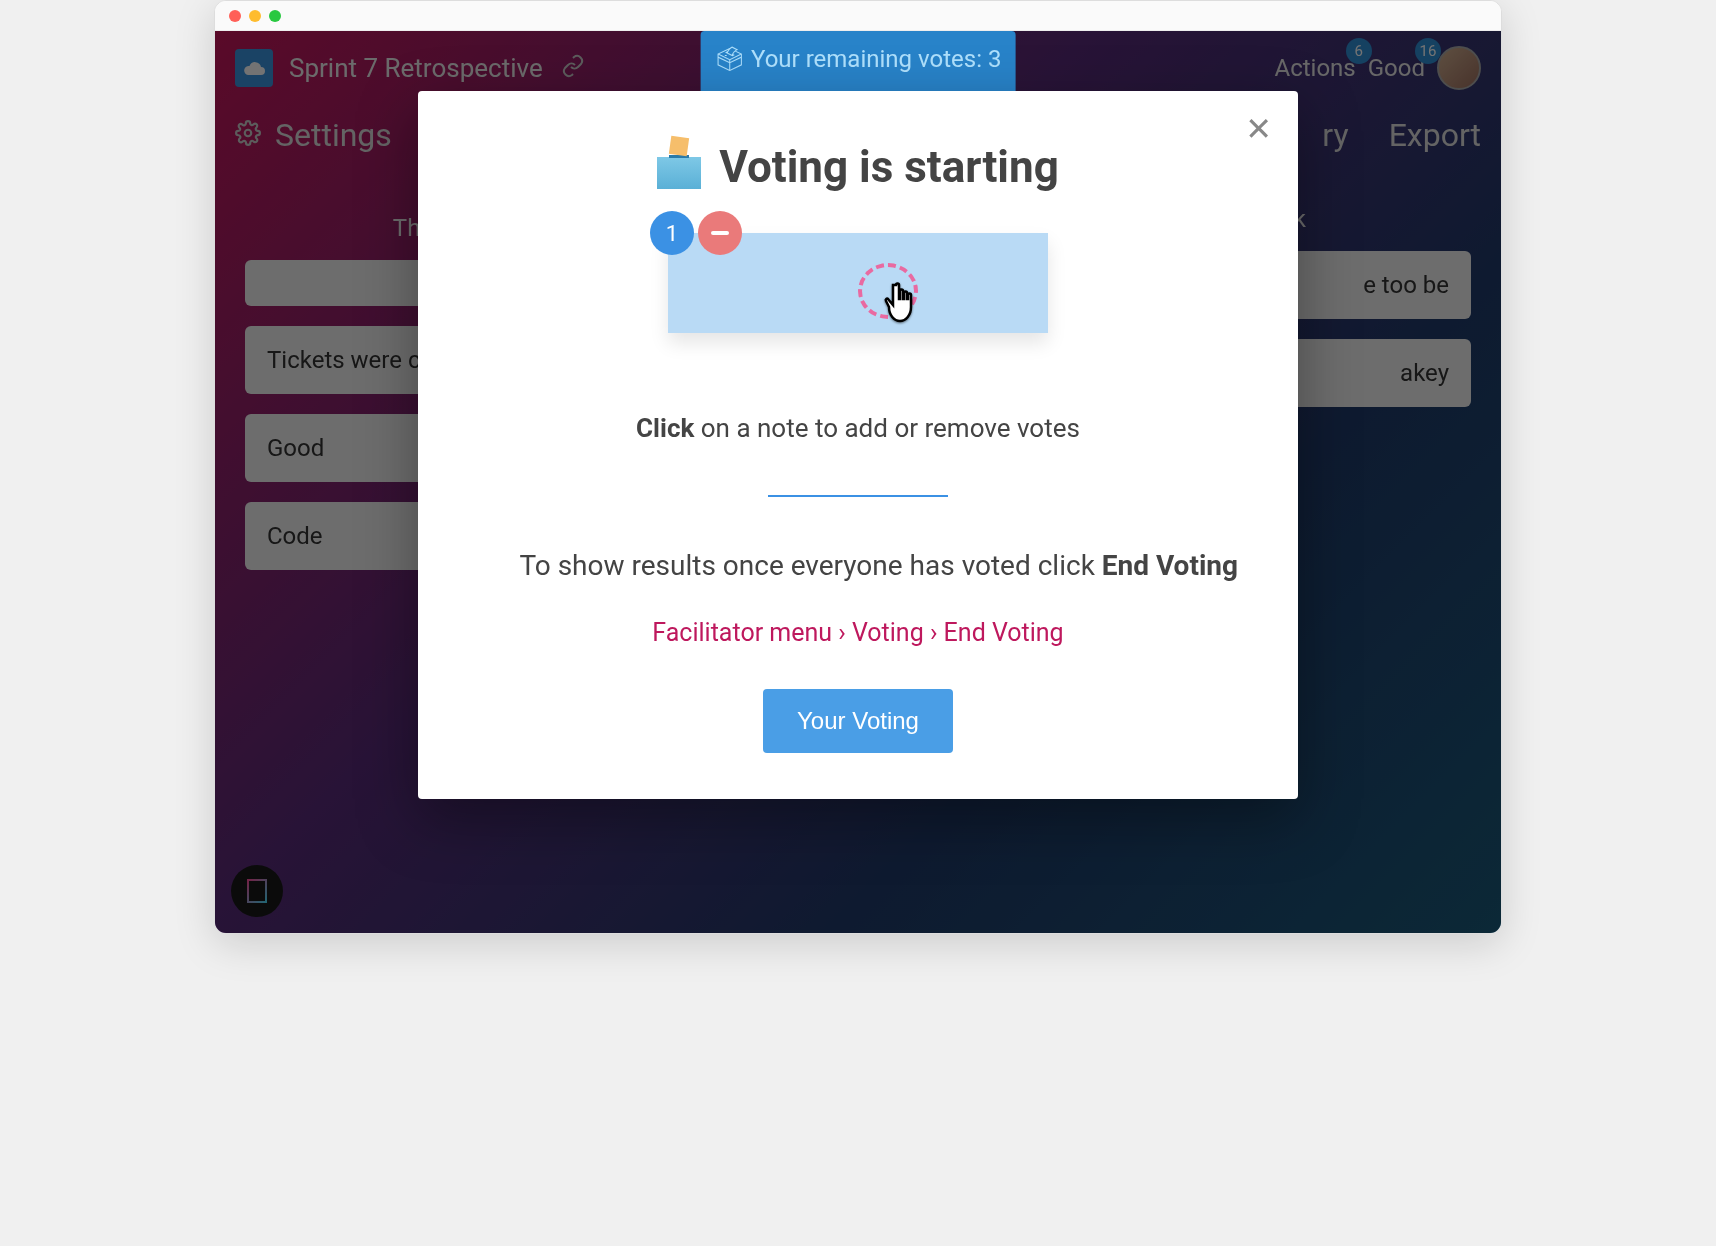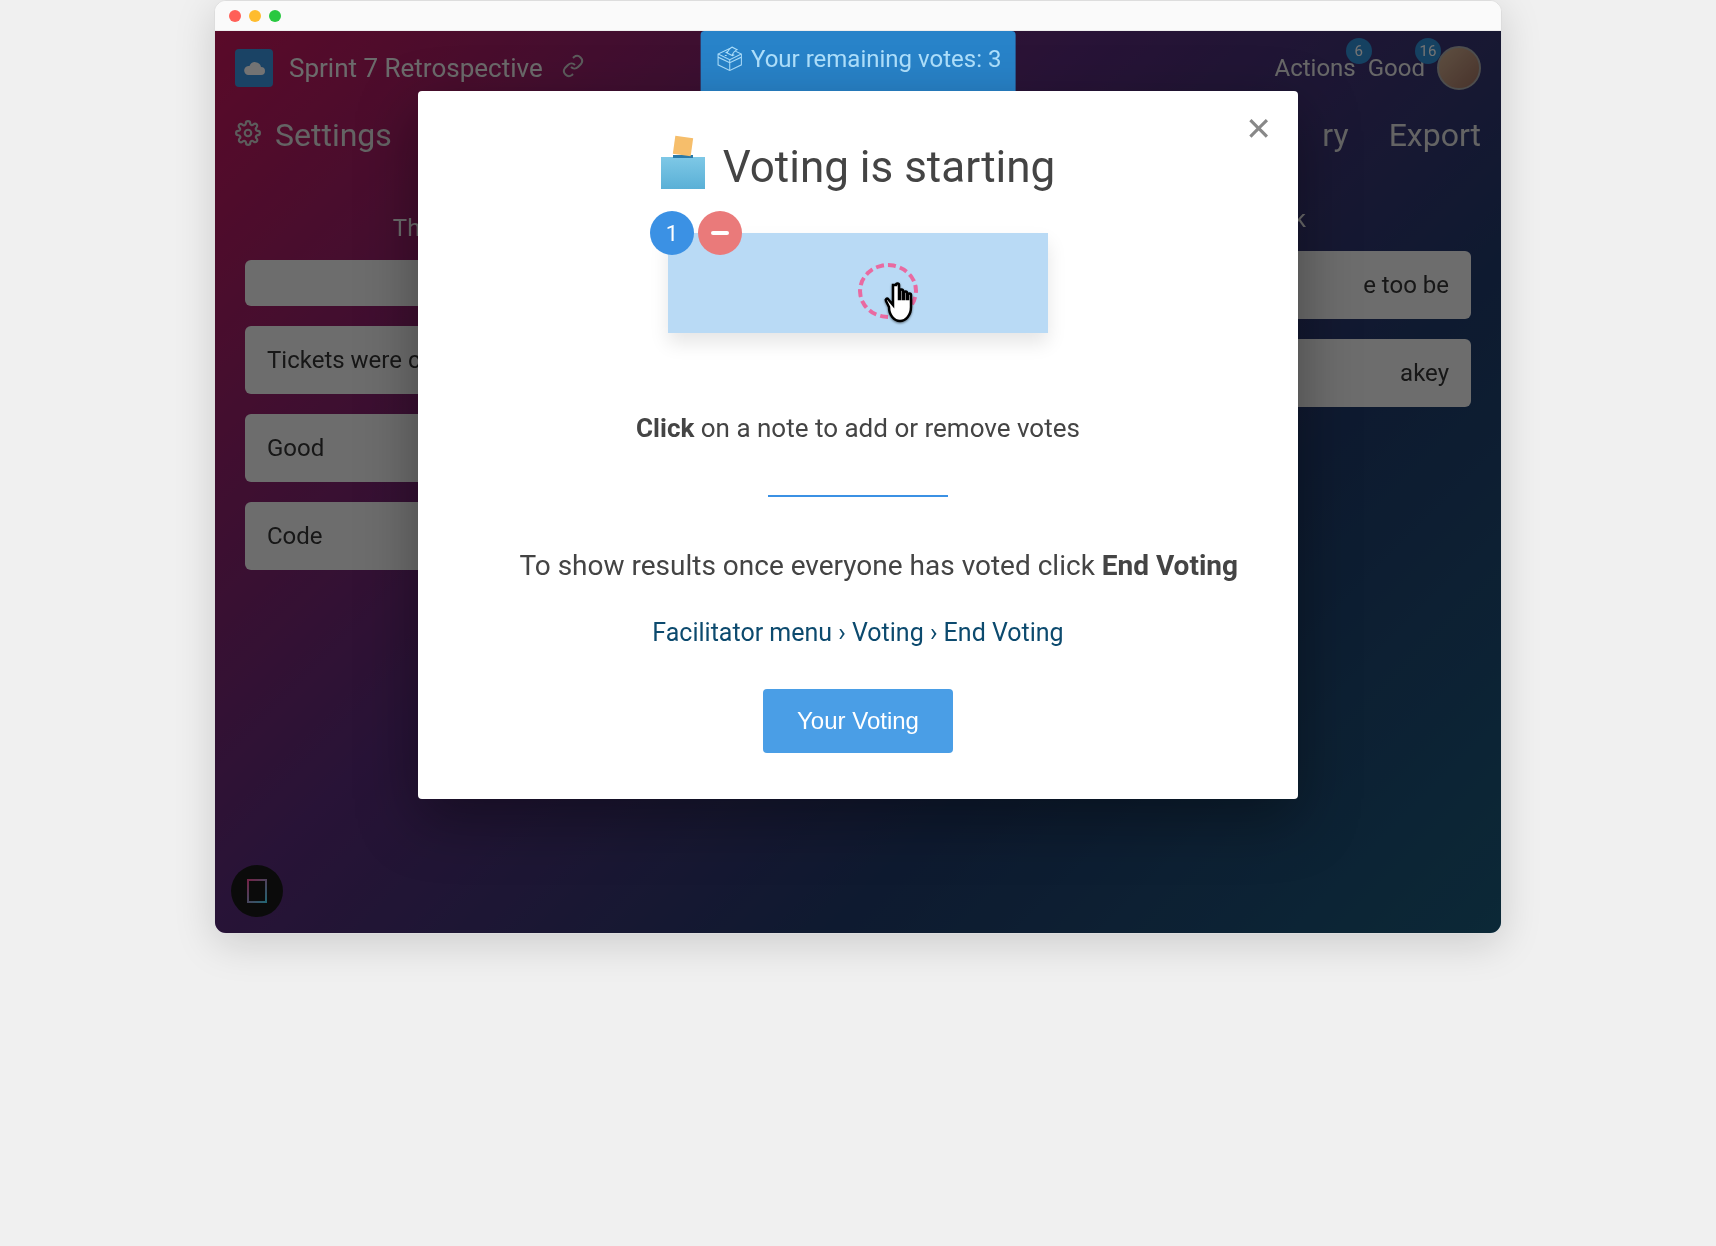--- a/index.html
+++ b/index.html
@@ -162,7 +162,7 @@
   .modal-title {
     text-align: center;
     font-size: 44px;
-    font-weight: 400;
+    font-weight: 700;
     color: #444;
     margin-bottom: 40px;
     display: flex; align-items: center; justify-content: center; gap: 18px;

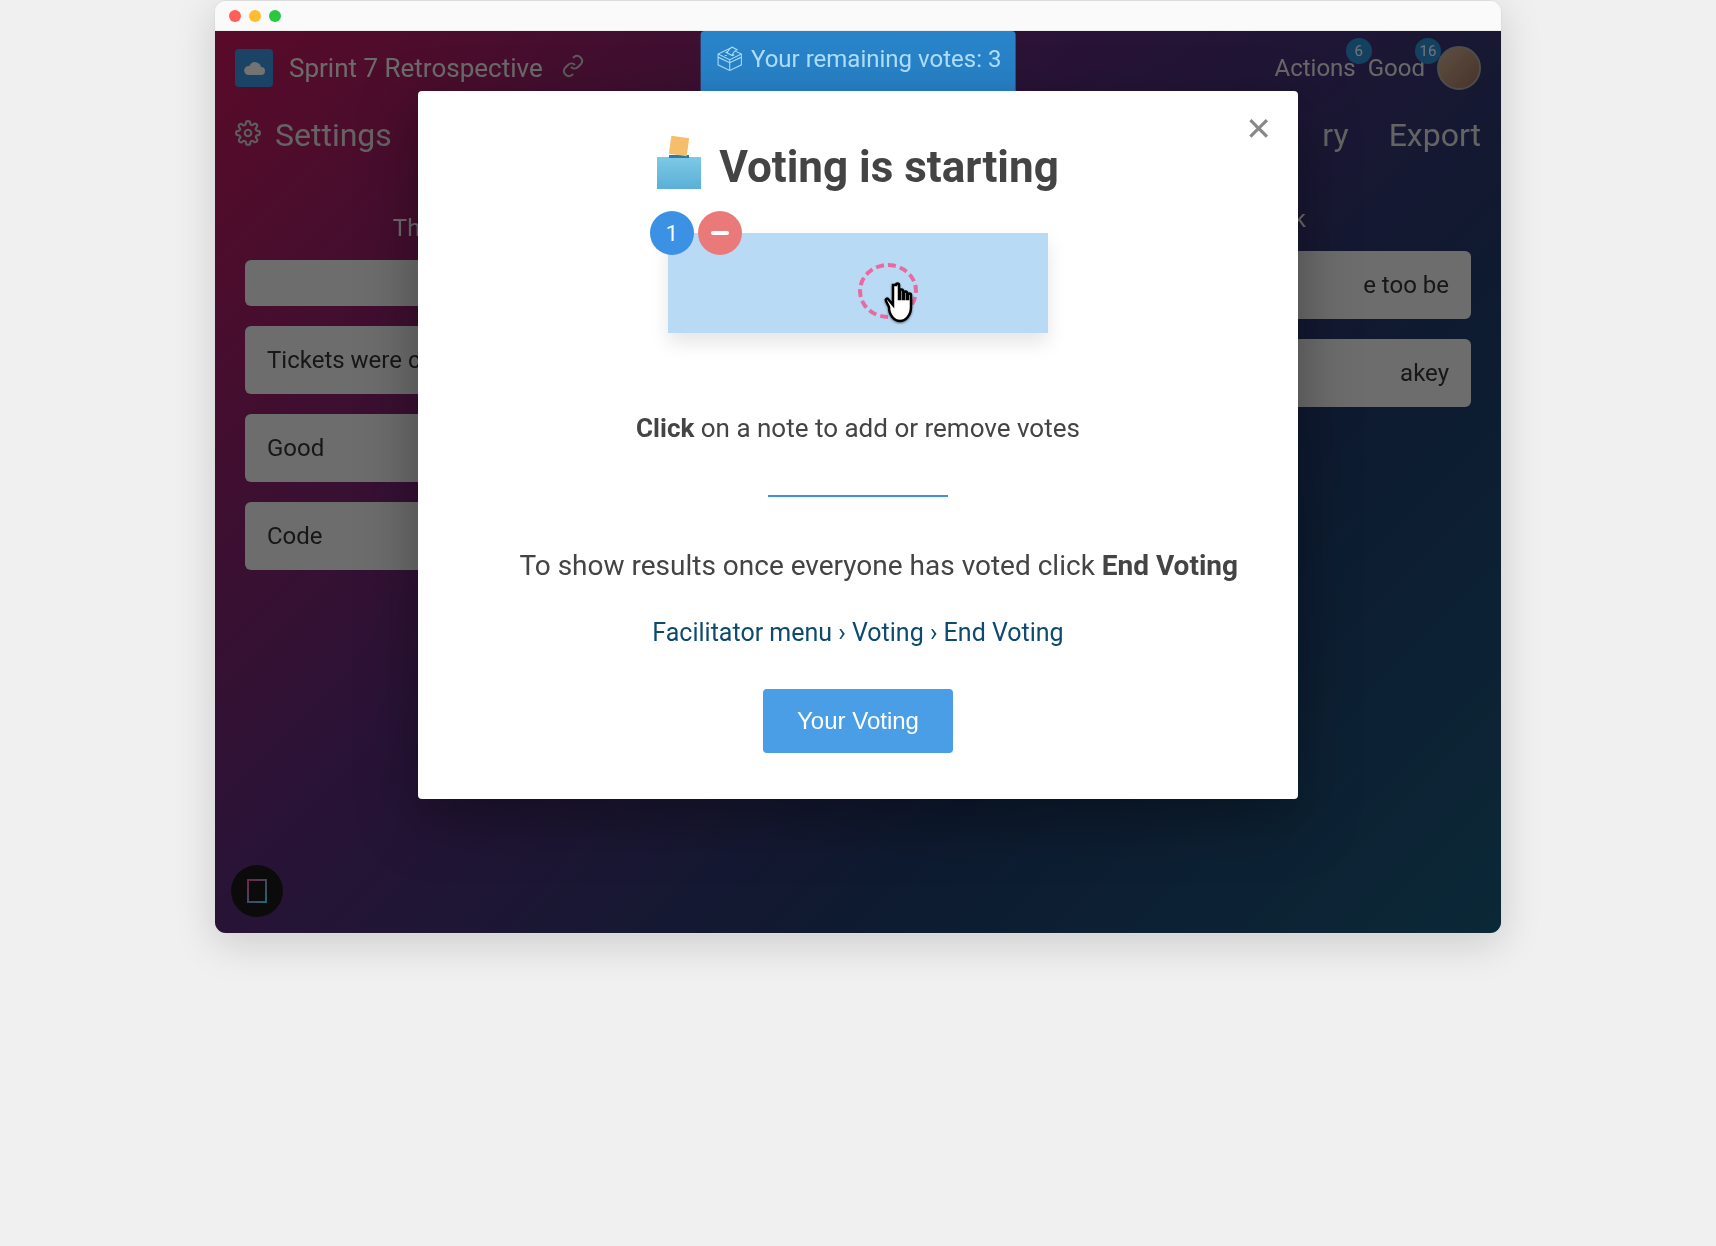--- a/index.html
+++ b/index.html
@@ -227,7 +227,7 @@
   .modal-line1 b { font-weight: 700; margin-top: 41px; }
   .hr { width: 180px; height: 2px; background: #3b91e4; margin: 52px auto; }
   .modal-line2 { text-align: right; font-size: 28px; color: #444; }
-  .modal-line3 { text-align: center; font-size: 25px; color: #0c4a6e; margin-top: 36px; }
+  .modal-line3 { text-align: center; font-size: 25px; color: #be185d; margin-top: 36px; }
   .modal-btn {
     display: block; margin: 42px auto 0;
     background: #4a9ee6; color: #fff;

